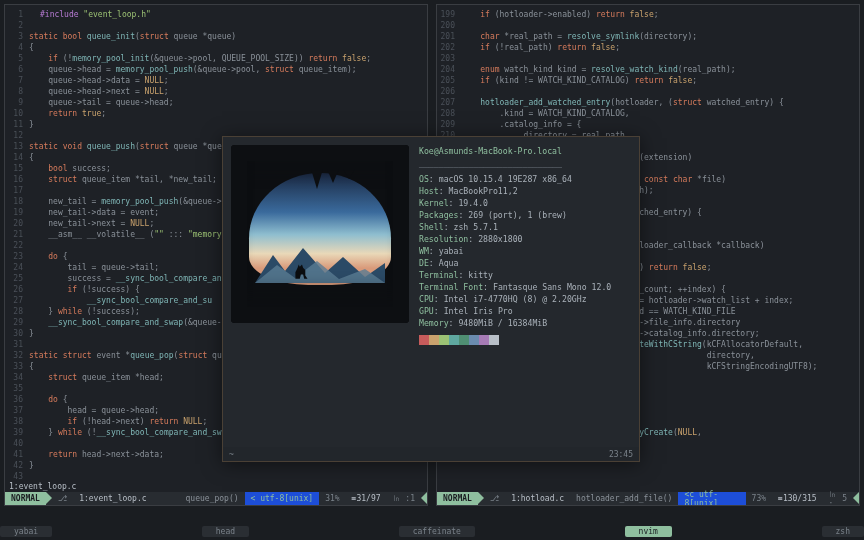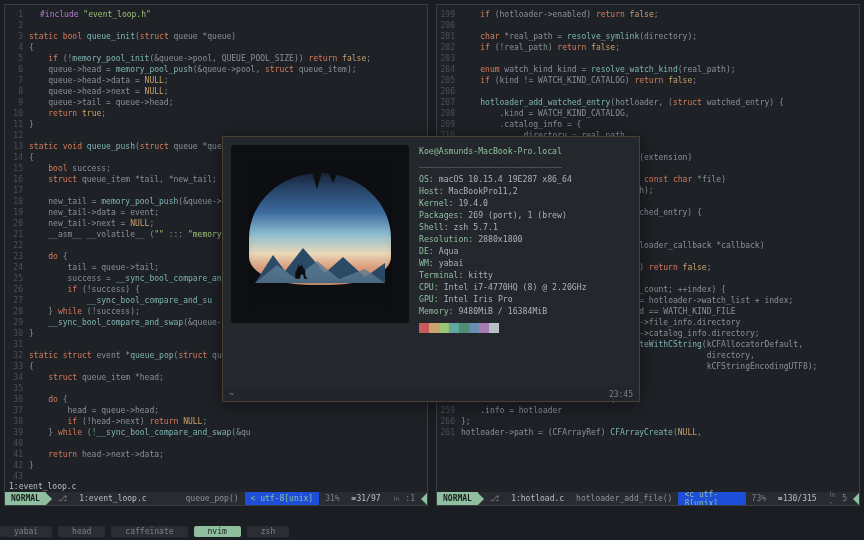--- a/index.html
+++ b/index.html
@@ -42,7 +42,7 @@
 
 
 .term {
-  position: absolute; left: 222px; top: 136px; width: 418px; height: 266px;
+  position: absolute; left: 222px; top: 136px; width: 418px; height: 326px;
   background: #24282d; border: 1px solid #4a4035; box-shadow: 0 2px 18px rgba(0,0,0,.5);
   display: flex; flex-direction: column;
 }

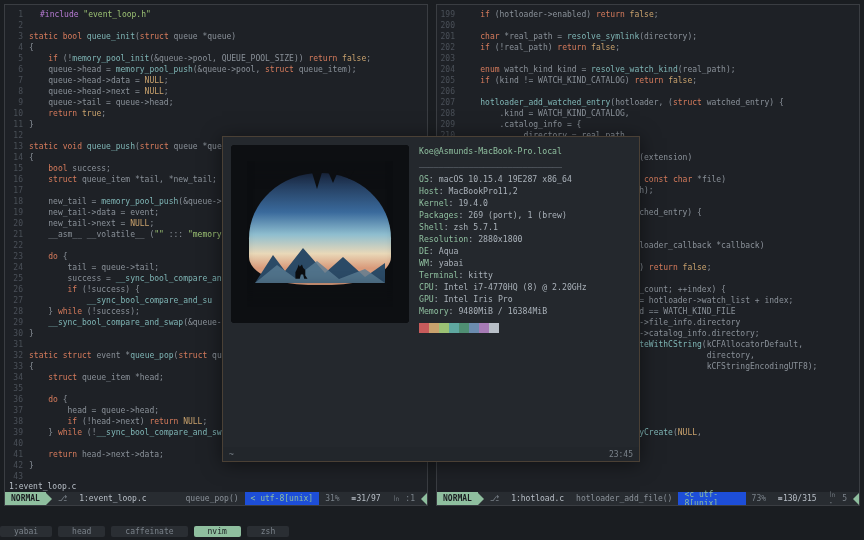--- a/index.html
+++ b/index.html
@@ -149,8 +149,8 @@
           <div class="term-row"><span class="k">Packages</span>: 269 (port), 1 (brew)</div>
           <div class="term-row"><span class="k">Shell</span>: zsh 5.7.1</div>
           <div class="term-row"><span class="k">Resolution</span>: 2880x1800</div>
+          <div class="term-row"><span class="k">WM</span>: yabai</div>
           <div class="term-row"><span class="k">DE</span>: Aqua</div>
-          <div class="term-row"><span class="k">WM</span>: yabai</div>
           <div class="term-row"><span class="k">Terminal</span>: kitty</div>
           <div class="term-row"><span class="k">CPU</span>: Intel i7-4770HQ (8) @ 2.20GHz</div>
           <div class="term-row"><span class="k">GPU</span>: Intel Iris Pro</div>

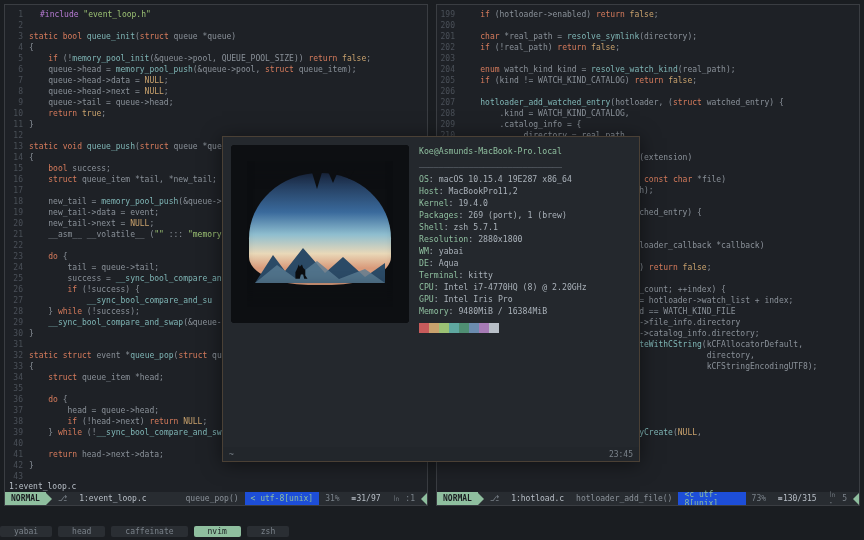--- a/index.html
+++ b/index.html
@@ -152,6 +152,7 @@
           <div class="term-row"><span class="k">WM</span>: yabai</div>
           <div class="term-row"><span class="k">DE</span>: Aqua</div>
           <div class="term-row"><span class="k">Terminal</span>: kitty</div>
+          <div class="term-row"><span class="k">Terminal Font</span>: Fantasque Sans Mono 12.0</div>
           <div class="term-row"><span class="k">CPU</span>: Intel i7-4770HQ (8) @ 2.20GHz</div>
           <div class="term-row"><span class="k">GPU</span>: Intel Iris Pro</div>
           <div class="term-row"><span class="k">Memory</span>: 9480MiB / 16384MiB</div>

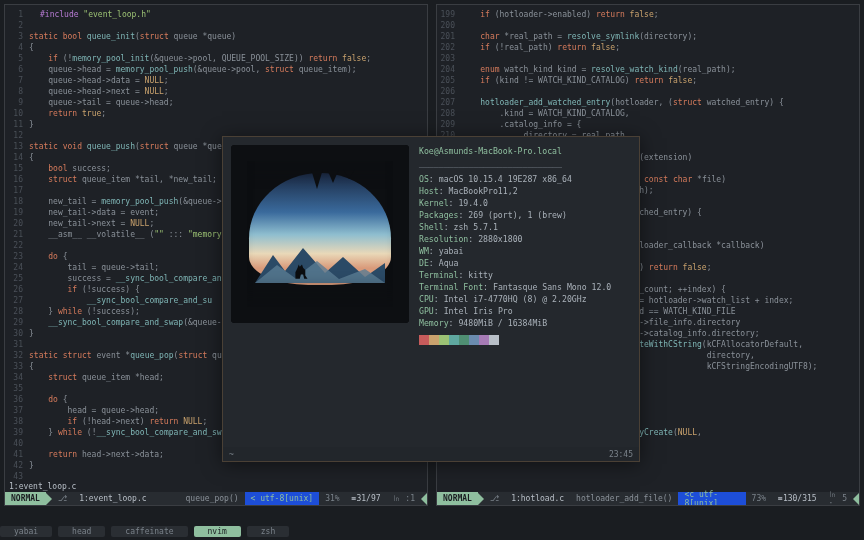--- a/index.html
+++ b/index.html
@@ -24,7 +24,7 @@
 .c-op { color: #8a9199; }
 .c-pp { color: #b77bd4; padding-left: 11px; }      
 
-.statusbar { position: absolute; bottom: 0; left: 0; right: 0; height: 13px; display: flex; align-items: flex-end; background: #282c31; font-size: 8px; }
+.statusbar { position: absolute; bottom: 0; left: 0; right: 0; height: 13px; display: flex; align-items: flex-start; background: #282c31; font-size: 8px; }
 .sb-seg { padding: 0 6px; height: 13px; display: flex; align-items: center; }
 .sb-mode { background: #8fbf9f; color: #1a1d21; font-weight: bold; }
 .sb-tri-r { width:0; height:0; border-top:6.5px solid transparent; border-bottom:6.5px solid transparent; }

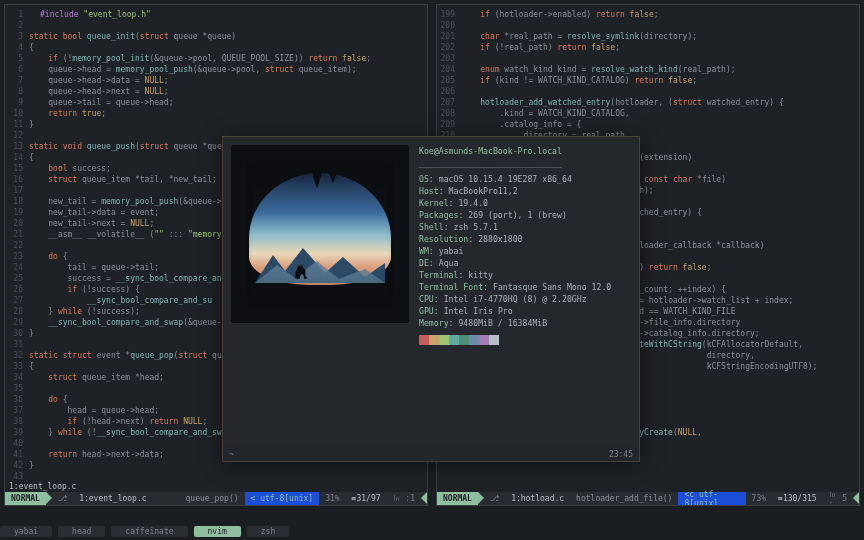--- a/index.html
+++ b/index.html
@@ -36,7 +36,7 @@
 
 .bufline { position: absolute; bottom: 13px; left: 0; right: 0; height: 12px; background: #1e2126; color: #b8bfc7; padding-left: 4px; display: flex; align-items: center; }
 
-.taskbar { position: absolute; bottom: 2px; left: 0; right: 0; height: 14px; display: flex; justify-content: flex-start; gap: 6px; align-items: center; }
+.taskbar { position: absolute; bottom: 2px; left: 0; right: 0; height: 14px; display: flex; justify-content: space-between; gap: 6px; align-items: center; }
 .tb-item { background: #2a2e33; color: #7a828a; padding: 1px 14px; border-radius: 2px; font-size: 8px; }
 .tb-item.active { background: #8fbf9f; color: #1a1d21; }
 

